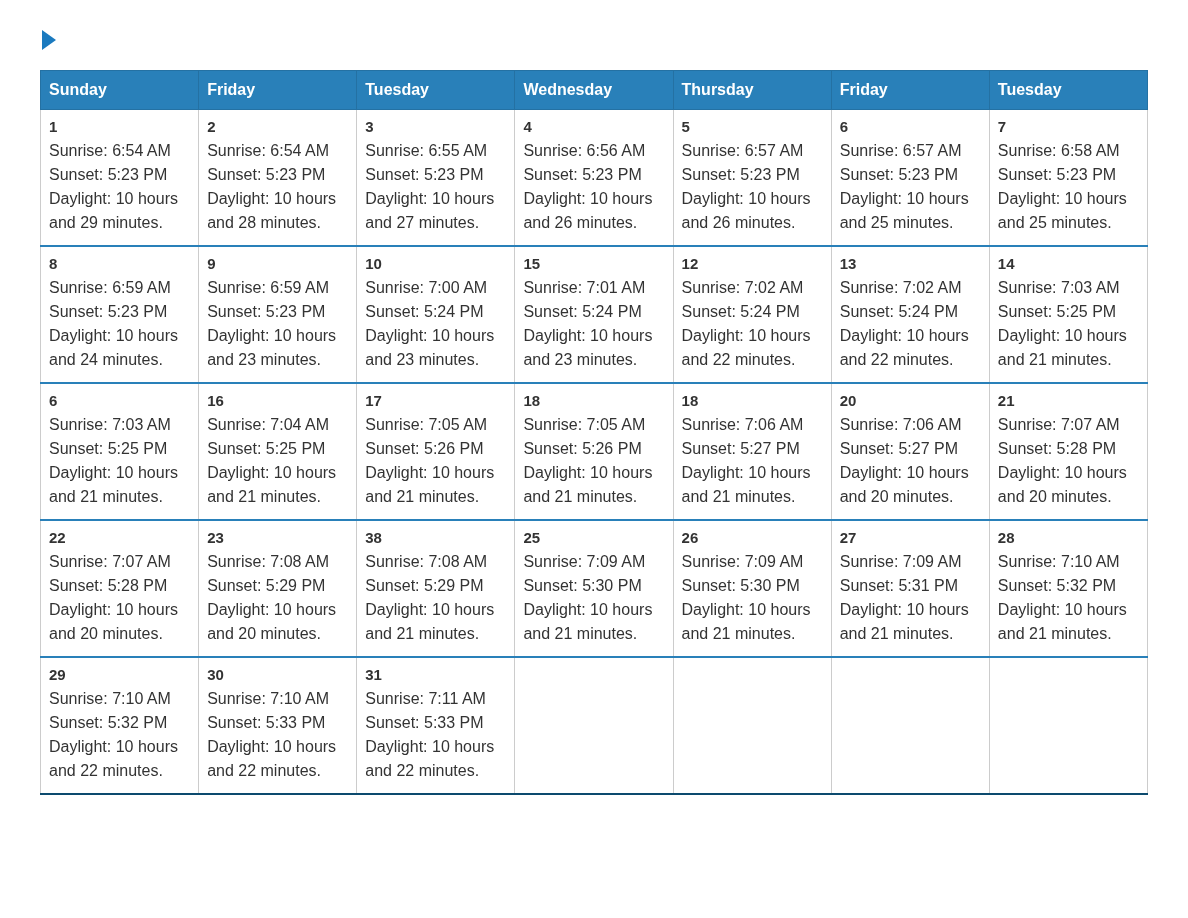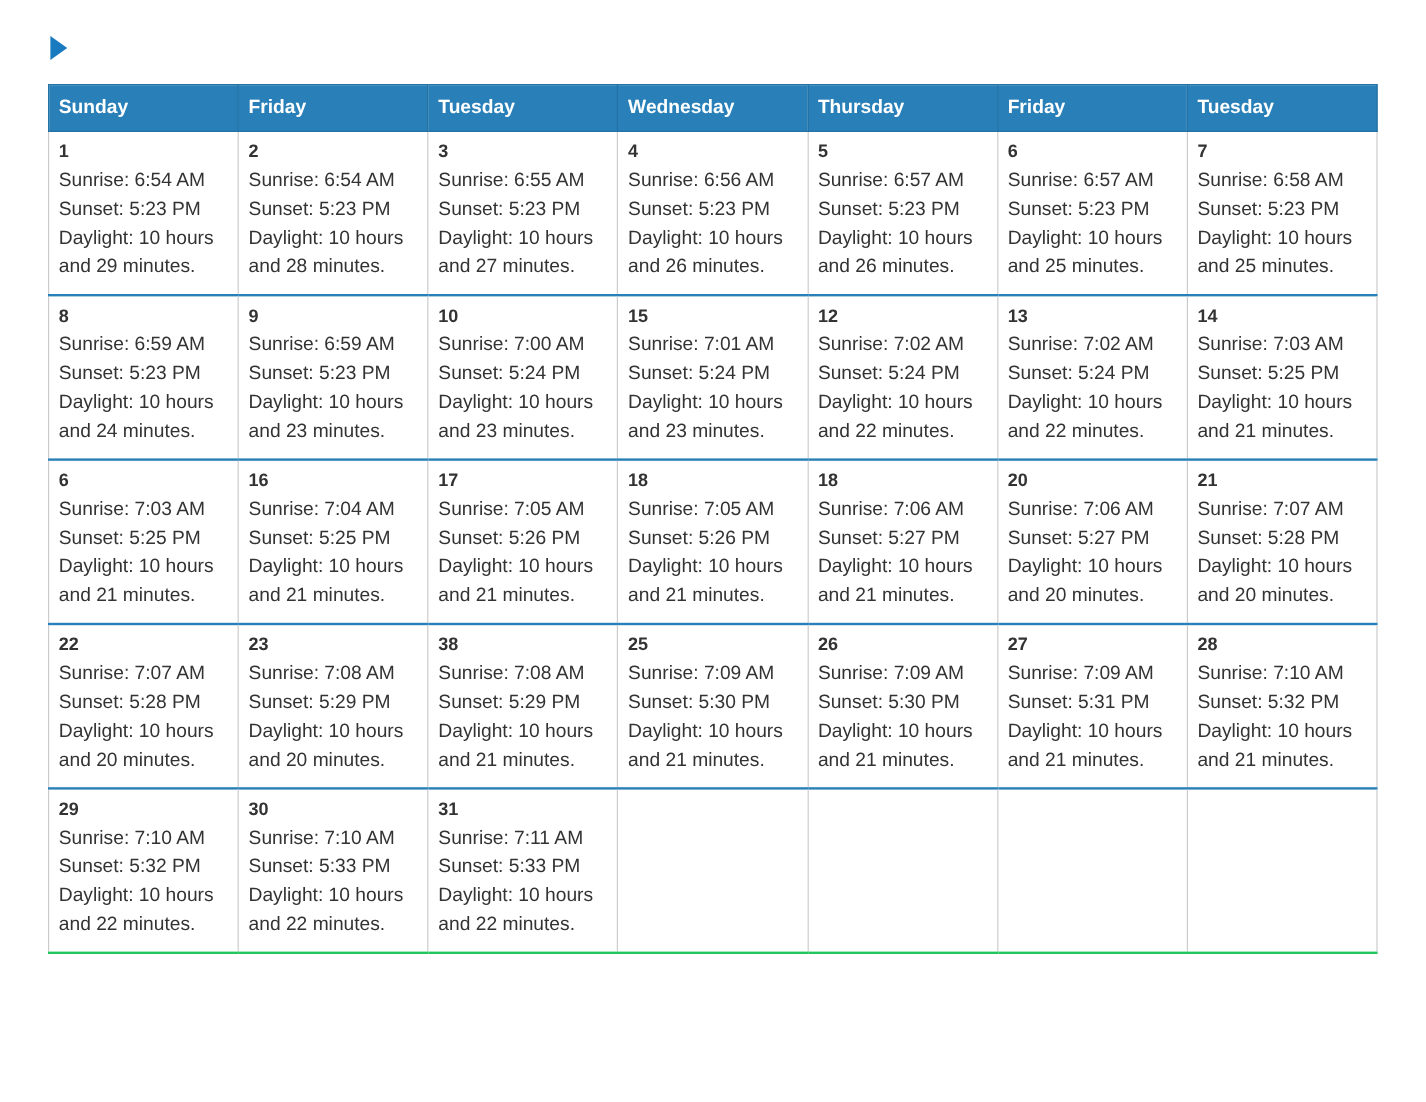--- a/index.html
+++ b/index.html
@@ -97,7 +97,7 @@
       background: #fff;
     }
     .calendar tbody tr:last-child td {
-      border-bottom: 2px solid #22c55e;
+      border-bottom: 2px solid #0c4a6e;
     }
   </style>
 </head>

